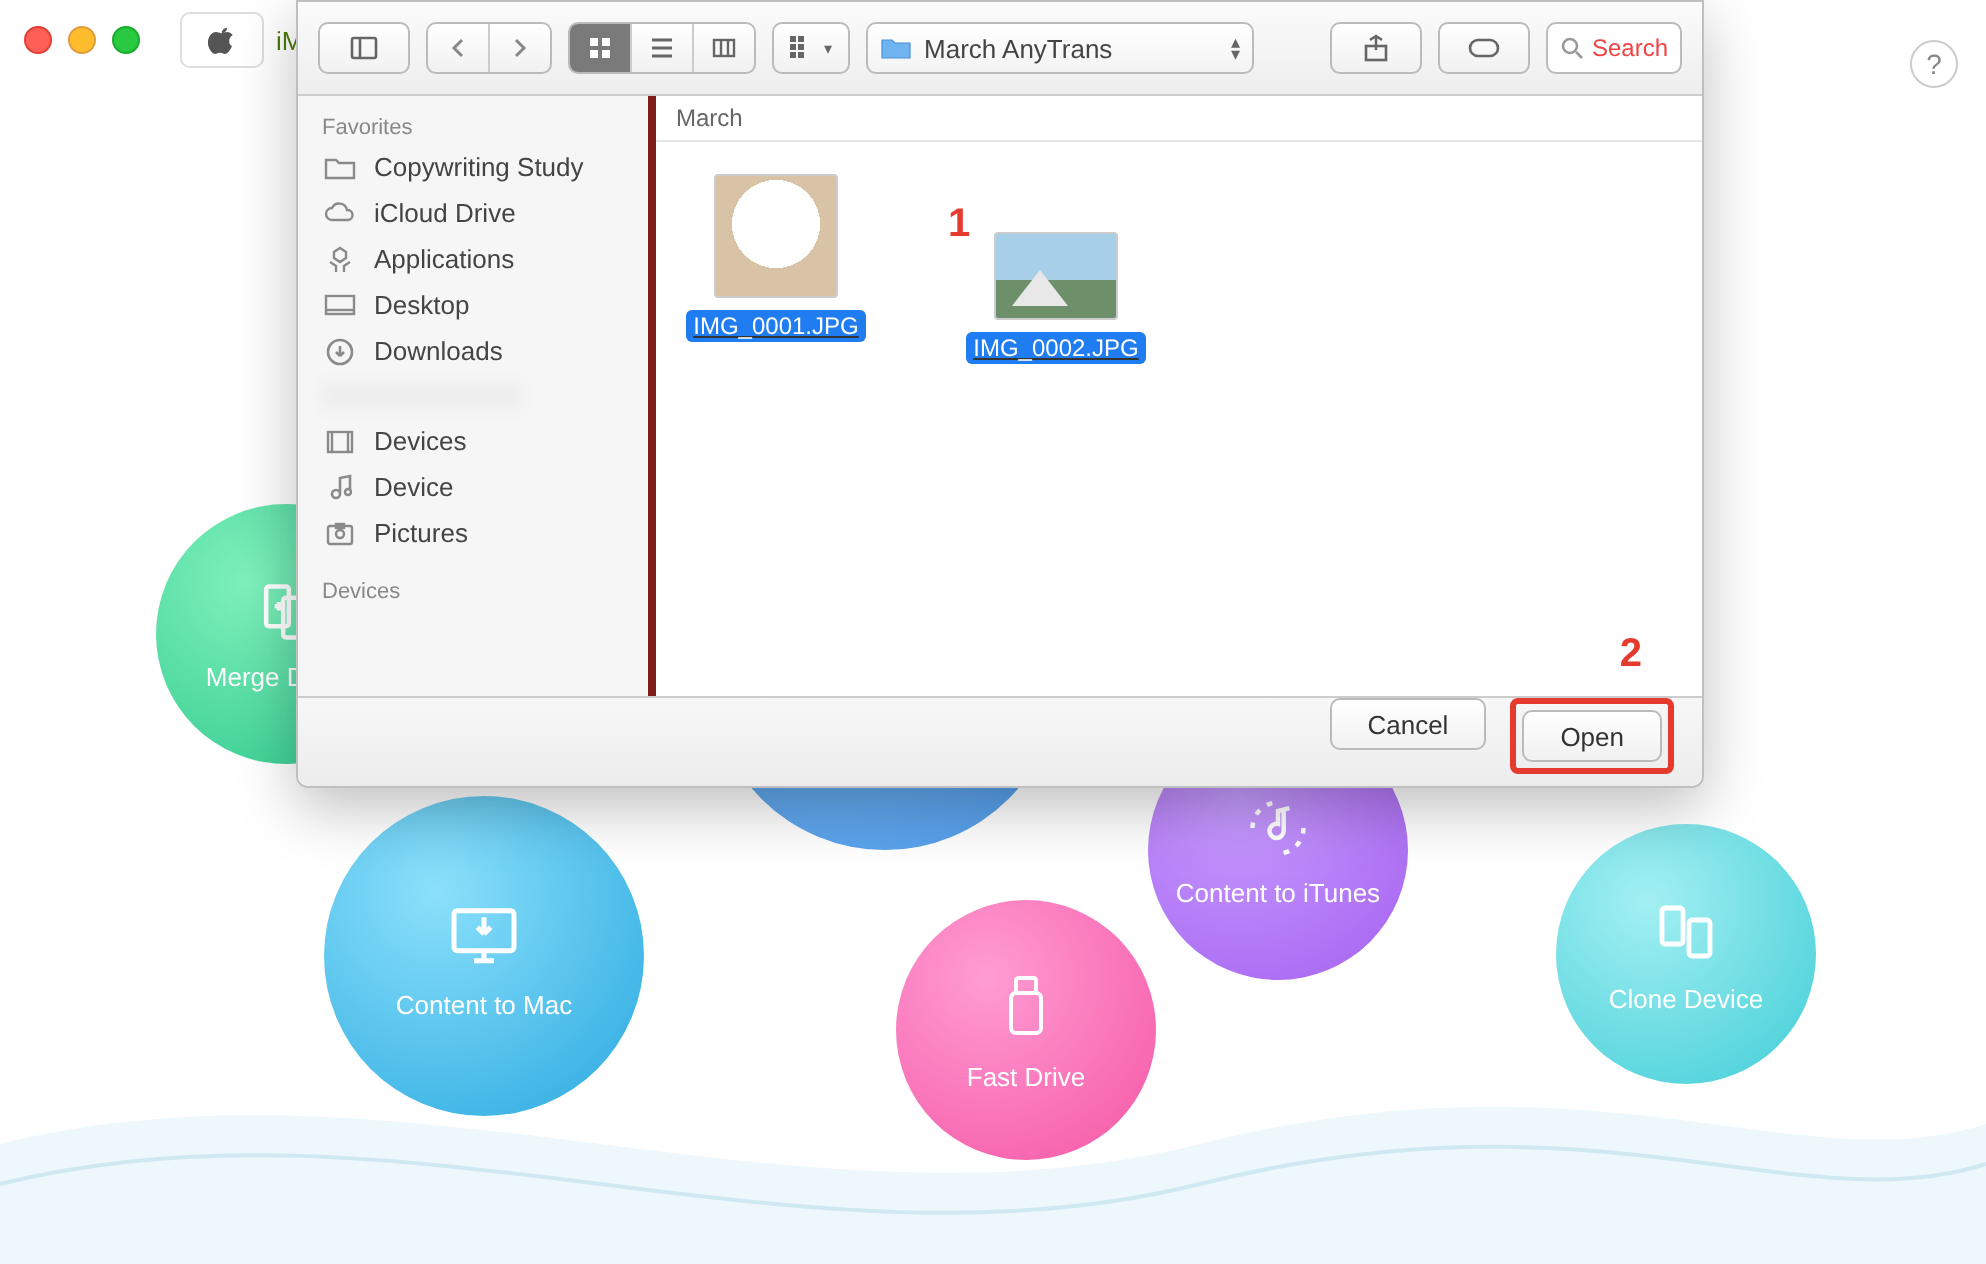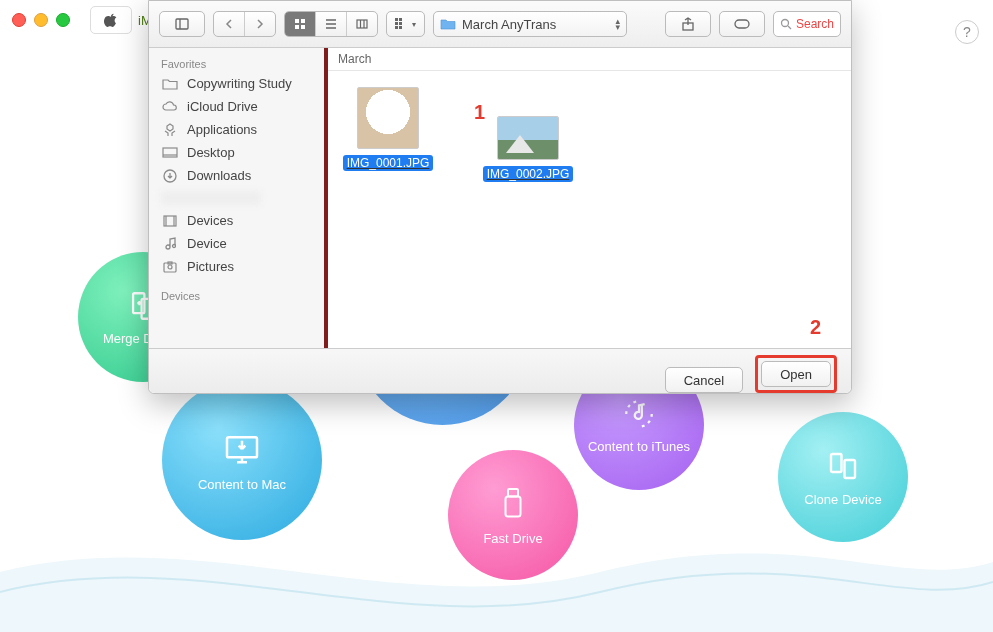--- a/index.html
+++ b/index.html
@@ -48,7 +48,7 @@
   .thumb.mountain::after{content:"";position:absolute;left:8px;top:18px;width:0;height:0;border-left:14px solid transparent;border-right:14px solid transparent;border-bottom:18px solid #e8e8e8;}
   .fname{margin-top:6px;font-size:12px;background:#1f7df1;color:#fff;padding:1px 4px;border-radius:3px;white-space:nowrap;}
   .annot{position:absolute;color:#e43b2e;font-weight:bold;font-size:20px;}
-  .dlg-footer{height:44px;background:linear-gradient(#f7f7f7,#ececec);border-top:1px solid #ccc;display:flex;align-items:flex-end;justify-content:flex-end;padding:0 14px;gap:12px;border-radius:0 0 6px 6px;}
+  .dlg-footer{height:44px;background:linear-gradient(#f7f7f7,#ececec);border-top:1px solid #ccc;display:flex;align-items:flex-start;justify-content:flex-end;padding:0 14px;gap:12px;border-radius:0 0 6px 6px;}
   .btn{height:24px;padding:0 18px;border:1px solid #bbb;border-radius:5px;background:linear-gradient(#fff,#f1f1f1);font-size:13px;color:#333;display:flex;align-items:center;}
   .open-highlight{border:3px solid #e43b2e;border-radius:4px;padding:3px;}
   .wave{position:absolute;left:0;right:0;bottom:0;height:120px;pointer-events:none;}

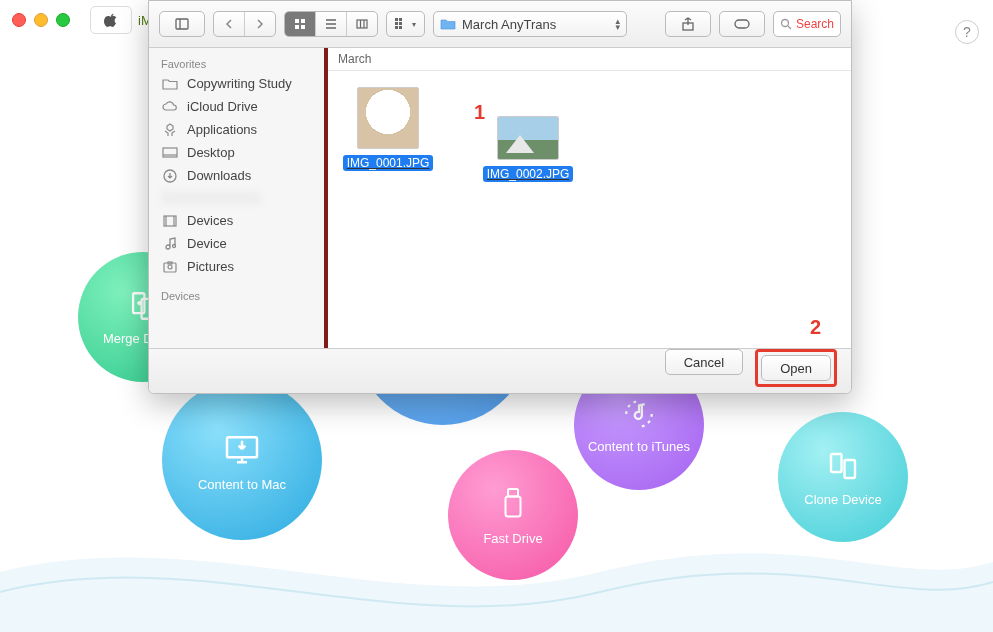--- a/index.html
+++ b/index.html
@@ -85,7 +85,7 @@
     </span>
     <span>Merge Device</span>
   </div>
-  <div class="circle" style="left:162px;top:380px;width:160px;height:160px;background:radial-gradient(circle at 35% 30%,#8be0fb,#2aa9e0);text-align:right;">
+  <div class="circle" style="left:162px;top:398px;width:160px;height:160px;background:radial-gradient(circle at 35% 30%,#8be0fb,#2aa9e0);text-align:right;">
     <span class="ic">
       <svg width="40" height="40" viewBox="0 0 24 24" fill="none" stroke="#fff" stroke-width="1.5">
           <rect x="3" y="5" width="18" height="12" rx="1"></rect>

